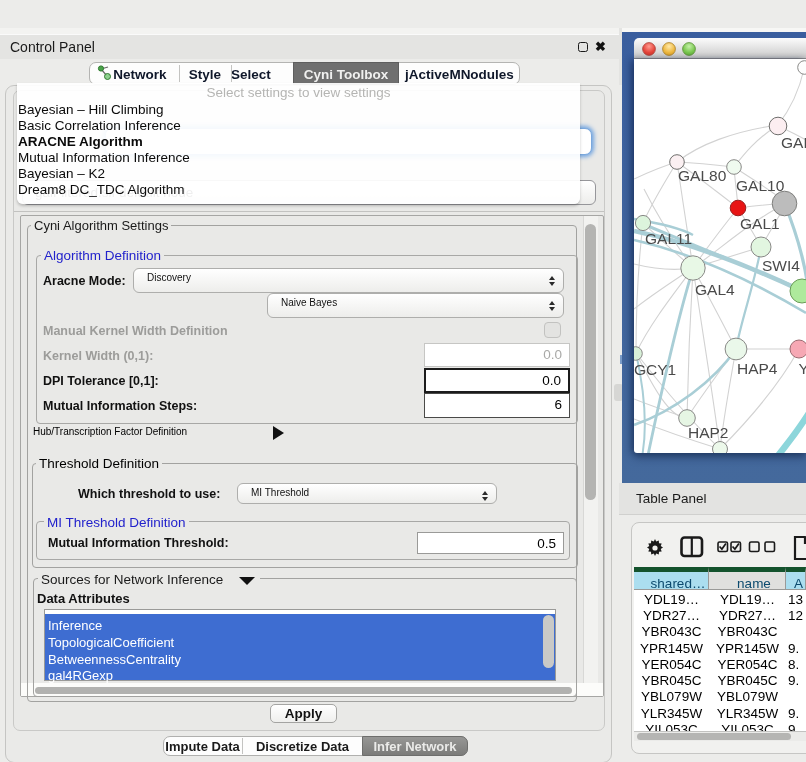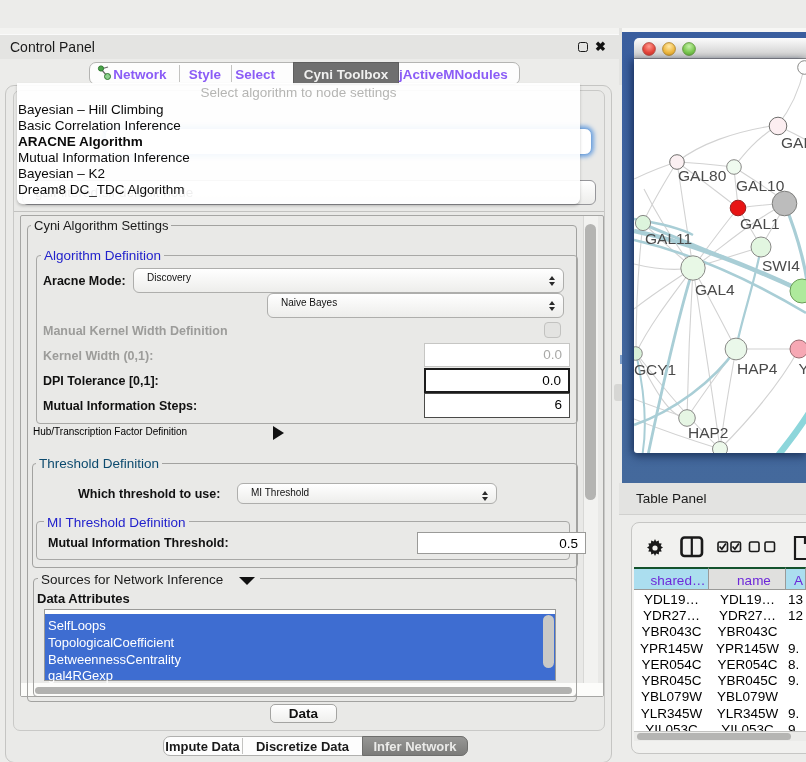--- a/index.html
+++ b/index.html
@@ -48,7 +48,7 @@
 <div class="abs" style="left:35px;top:658.5px;width:537px;height:7.5px;background:#b2b2b0;border-radius:4px;"></div>
 
 <style>
-.tabtxt { font-size:13.5px; font-weight:bold; color:#8b5cf6; height:15px; }
+.tabtxt { font-size:13.5px; font-weight:bold; color:#0f172a; height:15px; }
 .lab { font-size:12.5px; font-weight:bold; color:#111; }
 .lab.dis { color:#9c9c9a; }
 .combo { background:linear-gradient(#ffffff,#ededeb); border:1px solid #aeaeac; border-radius:6px; font-size:10px; color:#111; }

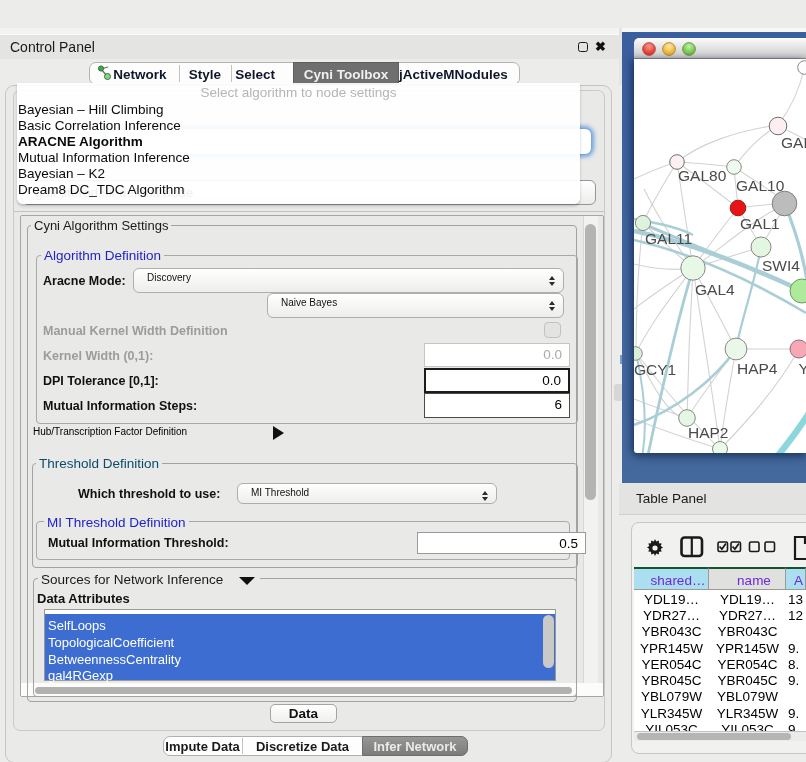--- a/index.html
+++ b/index.html
@@ -27,7 +27,7 @@
 <div class="abs" style="left:293px;top:34px;width:106px;height:23px;background:#6f6f6f;border:1px solid #5e5e5e;"></div>
 <div class="abs tabtxt" style="left:89px;top:39px;width:90px;text-align:center;"><span style="position:relative;left:6px;">Network</span></div>
 <div class="abs tabtxt" style="left:179px;top:39px;width:52px;text-align:center;">Style</div>
-<div class="abs tabtxt" style="left:231px;top:39px;width:44px;text-align:right;">Select</div>
+<div class="abs tabtxt" style="left:231px;top:39px;width:44px;text-align:left;">Select</div>
 <div class="abs tabtxt" style="left:293px;top:39px;width:106px;text-align:center;color:#f0f0ef;">Cyni Toolbox</div>
 <div class="abs tabtxt" style="left:399px;top:39px;width:121px;">jActiveMNodules</div>
 <div class="abs" style="left:179px;top:37px;width:1px;height:17px;background:#c3c3c1;"></div>

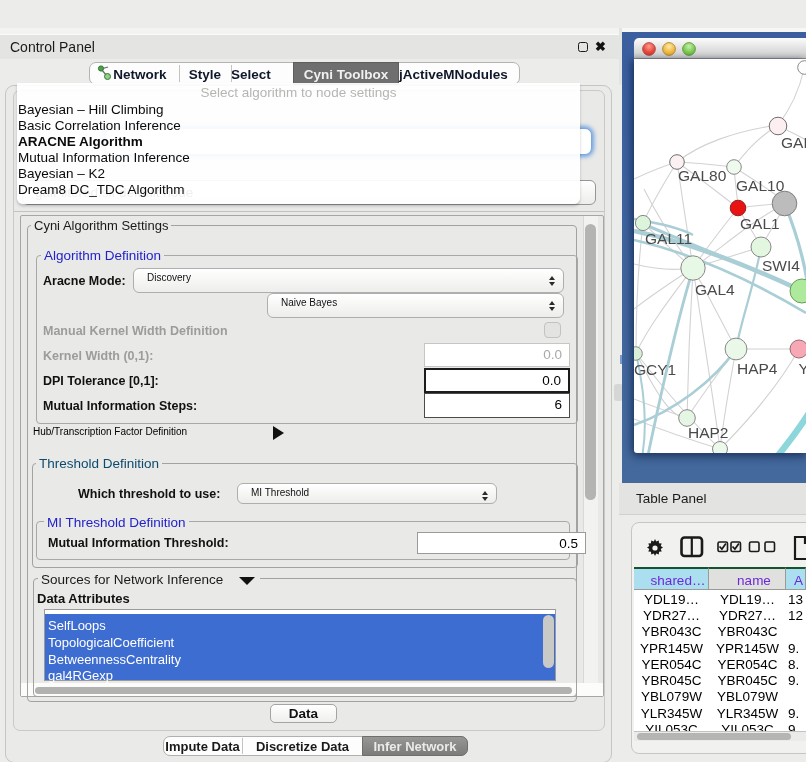--- a/index.html
+++ b/index.html
@@ -29,7 +29,7 @@
 <div class="abs tabtxt" style="left:179px;top:39px;width:52px;text-align:center;">Style</div>
 <div class="abs tabtxt" style="left:231px;top:39px;width:44px;text-align:left;">Select</div>
 <div class="abs tabtxt" style="left:293px;top:39px;width:106px;text-align:center;color:#f0f0ef;">Cyni Toolbox</div>
-<div class="abs tabtxt" style="left:399px;top:39px;width:121px;">jActiveMNodules</div>
+<div class="abs tabtxt" style="left:399px;top:39px;width:121px;text-align:center;">jActiveMNodules</div>
 <div class="abs" style="left:179px;top:37px;width:1px;height:17px;background:#c3c3c1;"></div>
 <div class="abs" style="left:231px;top:37px;width:1px;height:17px;background:#c3c3c1;"></div>
 <svg class="abs" style="left:97px;top:36px;" width="15" height="17" viewBox="0 0 15 17">

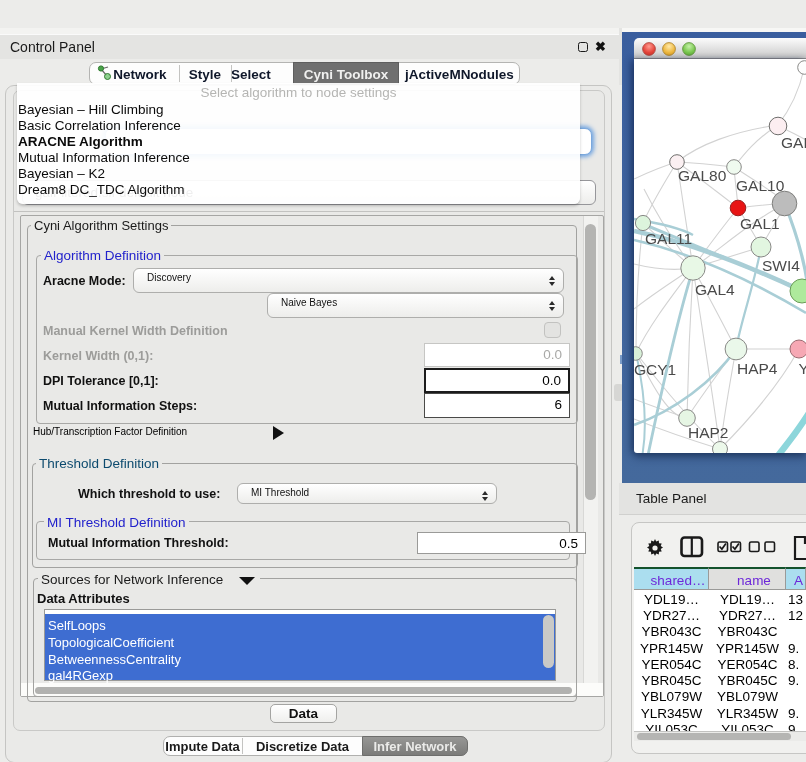--- a/index.html
+++ b/index.html
@@ -139,7 +139,7 @@
 <div class="abs" style="left:14px;top:183px;width:590px;height:1px;background:#c2c2c0;"></div>
 
 <div class="abs" style="left:17px;top:55px;width:563px;height:121px;background:rgba(255,255,255,0.93);border-radius:0 0 6px 6px;box-shadow:0 2px 3px rgba(0,0,0,0.22);"></div>
-<div class="abs" style="left:17px;top:57px;width:563px;text-align:center;font-size:13.5px;color:#b5b5b3;">Select algorithm to node settings</div>
+<div class="abs" style="left:17px;top:57px;width:563px;text-align:center;font-size:13.5px;color:#b5b5b3;">Select settings to view settings</div>
 <div class="abs pi" style="top:74px;">Bayesian – Hill Climbing</div>
 <div class="abs pi" style="top:90px;">Basic Correlation Inference</div>
 <div class="abs pi" style="top:122px;">Mutual Information Inference</div>

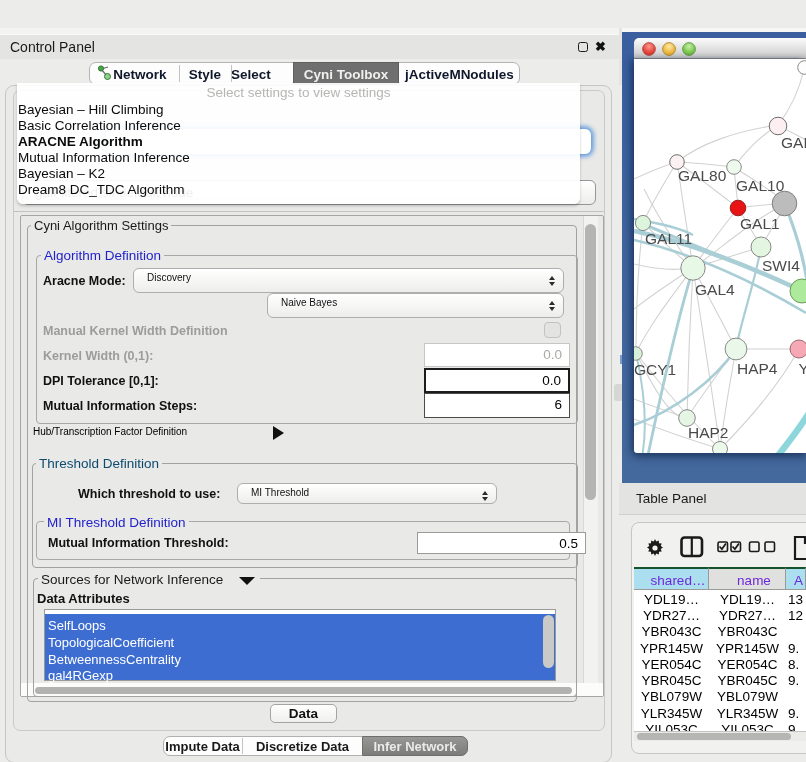--- a/index.html
+++ b/index.html
@@ -94,7 +94,7 @@
 <div class="abs" style="left:273px;top:398px;width:0;height:0;border-left:11px solid #111;border-top:7.5px solid transparent;border-bottom:7.5px solid transparent;"></div>
 
 <div class="abs" style="left:32px;top:435px;width:546px;height:105px;border:1px solid #a2a2a0;border-radius:4px;"></div>
-<div class="abs" style="left:36px;top:428px;background:#e9e9e7;padding:0 3px;font-size:13.5px;color:#0c4a6e;">Threshold Definition</div>
+<div class="abs" style="left:36px;top:428px;background:#e9e9e7;padding:0 3px;font-size:13.5px;color:#000000;">Threshold Definition</div>
 <div class="abs lab" style="left:78px;top:459px;">Which threshold to use:</div>
 <div class="abs combo" style="left:237px;top:455px;width:260px;height:21px;">
       <span class="ct">MI Threshold</span>

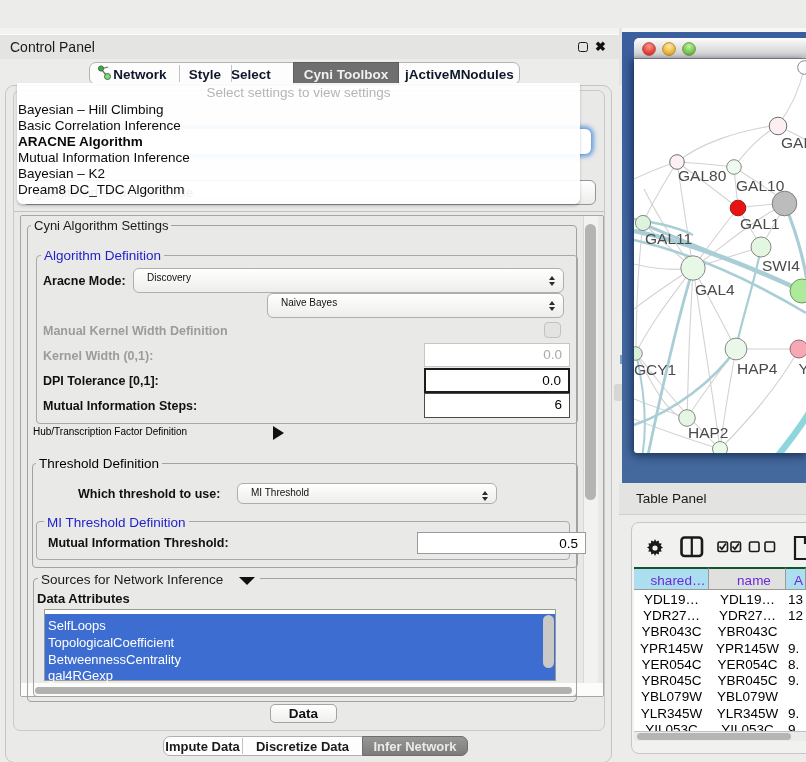--- a/index.html
+++ b/index.html
@@ -104,7 +104,7 @@
 <div class="abs" style="left:36px;top:493px;width:534px;height:39px;border:1px solid #a8a8a6;border-radius:4px;"></div>
 <div class="abs" style="left:44px;top:487px;background:#e9e9e7;padding:0 3px;font-size:13.5px;color:#2222cc;">MI Threshold Definition</div>
 <div class="abs lab" style="left:48px;top:508px;">Mutual Information Threshold:</div>
-<div class="abs fld" style="left:417px;top:504px;width:169px;height:22px;border:1px solid #9a9a98;color:#000;">0.5</div>
+<div class="abs fld" style="left:417px;top:504px;width:147px;height:22px;border:1px solid #9a9a98;color:#000;">0.5</div>
 
 <div class="abs" style="left:33px;top:550px;width:544px;height:119px;border:1px solid #a2a2a0;border-radius:4px;"></div>
 <div class="abs" style="left:218px;top:546px;width:42px;height:13px;background:#e9e9e7;"></div>

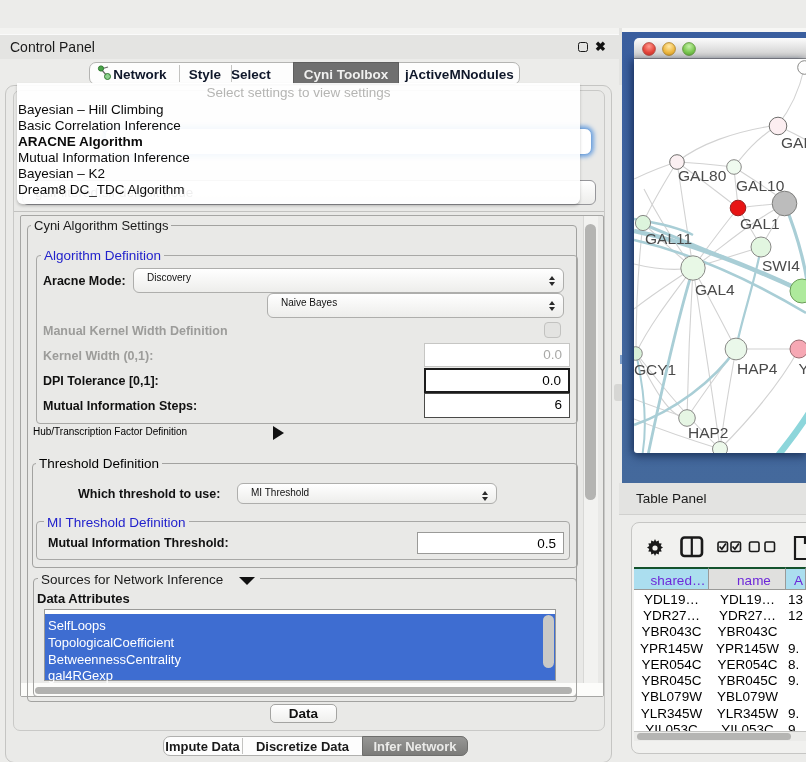--- a/index.html
+++ b/index.html
@@ -60,7 +60,7 @@
 .li { font-size:13px; color:#fff; white-space:nowrap; }
 .pi { left:18px; width:560px; font-size:13.5px; color:#0a0a0a; }
 .btab { font-size:13px; font-weight:bold; color:#1a1a1a; text-align:center; white-space:nowrap; }
-.th { height:23px; font-size:13.5px; color:#6d28d9; text-align:center; padding-top:4px; padding-left:14px; border-right:1px solid #9a9a98; border-top:2px solid #14532d;}
+.th { height:23px; font-size:13.5px; color:#0c4a6e; text-align:center; padding-top:4px; padding-left:14px; border-right:1px solid #9a9a98; border-top:5px solid #14532d;}
 .tc1 { left:634px; width:75px; font-size:13.5px; color:#000; text-align:center; }
 .tc2 { left:709px; width:77px; font-size:13.5px; color:#000; text-align:center; }
 .tc3 { left:788px; width:18px; font-size:13.5px; color:#000; text-align:left; }

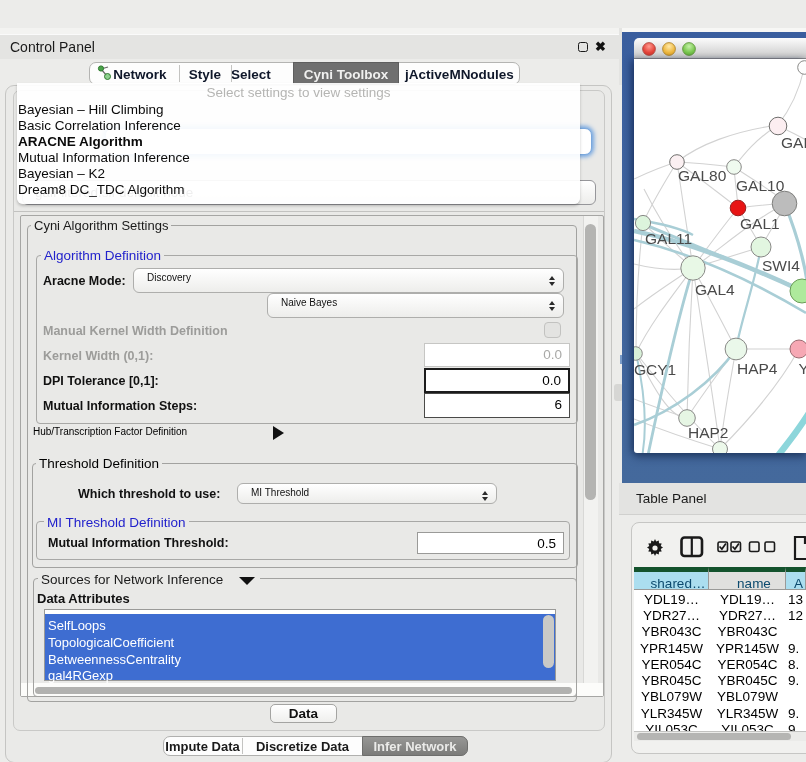--- a/index.html
+++ b/index.html
@@ -113,7 +113,7 @@
 <div class="abs" style="left:37px;top:563px;font-size:13px;font-weight:bold;color:#111;">Data Attributes</div>
 <div class="abs" style="left:44px;top:581px;width:512px;height:72px;background:#fff;border:1px solid #9a9a98;"></div>
 <div class="abs" style="left:45px;top:586px;width:510px;height:66px;background:#3e6dd1;"></div>
-<div class="abs li" style="left:48px;top:590px;">SelfLoops</div>
+<div class="abs li" style="left:48px;top:590px;">Inference</div>
 <div class="abs li" style="left:48px;top:607px;">TopologicalCoefficient</div>
 <div class="abs li" style="left:48px;top:623.5px;">BetweennessCentrality</div>
 <div class="abs li" style="left:48px;top:640px;">gal4RGexp</div>

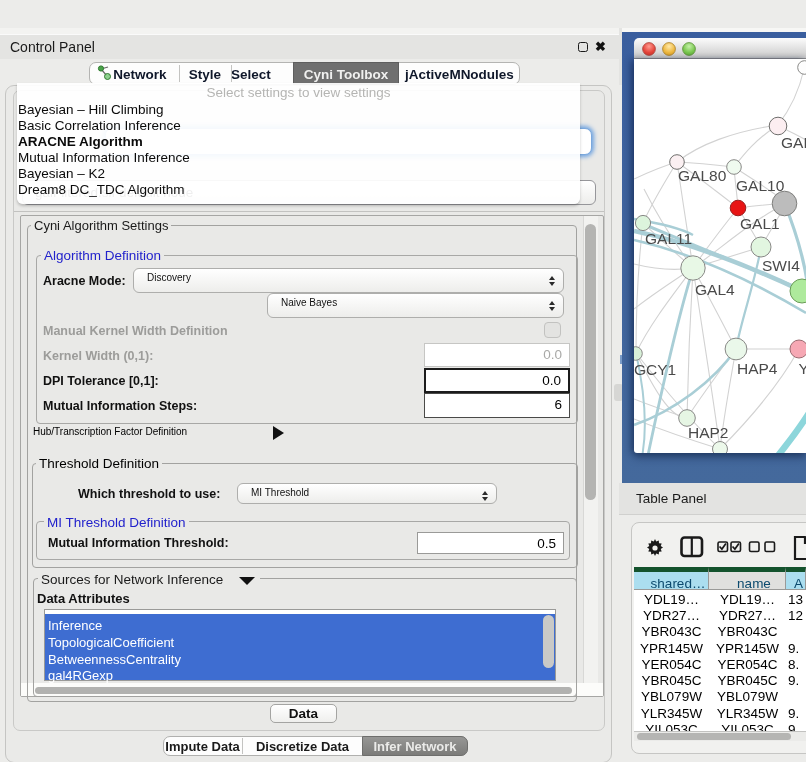--- a/index.html
+++ b/index.html
@@ -120,7 +120,7 @@
 
 <div class="abs" style="left:543px;top:587px;width:11px;height:53px;background:#c9c9c7;border-radius:6px;"></div>
 
-<div class="abs" style="left:270px;top:676px;width:67px;height:19px;background:linear-gradient(#ffffff,#efefed);border:1px solid #a4a4a2;border-radius:5px;text-align:center;font-size:13.5px;font-weight:bold;color:#111;line-height:17px;">Data</div>
+<div class="abs" style="left:270px;top:676px;width:67px;height:19px;background:linear-gradient(#ffffff,#efefed);border:1px solid #a4a4a2;border-radius:5px;text-align:center;font-size:13.5px;font-weight:bold;color:#111;line-height:17px;">Apply</div>
 
 <div class="abs" style="left:163px;top:708px;width:305px;height:20px;background:#fdfdfd;border:1px solid #b0b0ae;border-radius:7px;"></div>
 <div class="abs" style="left:362px;top:708px;width:106px;height:20px;background:linear-gradient(#979795,#7c7c7a);border:1px solid #6e6e6c;border-radius:0 7px 7px 0;"></div>

